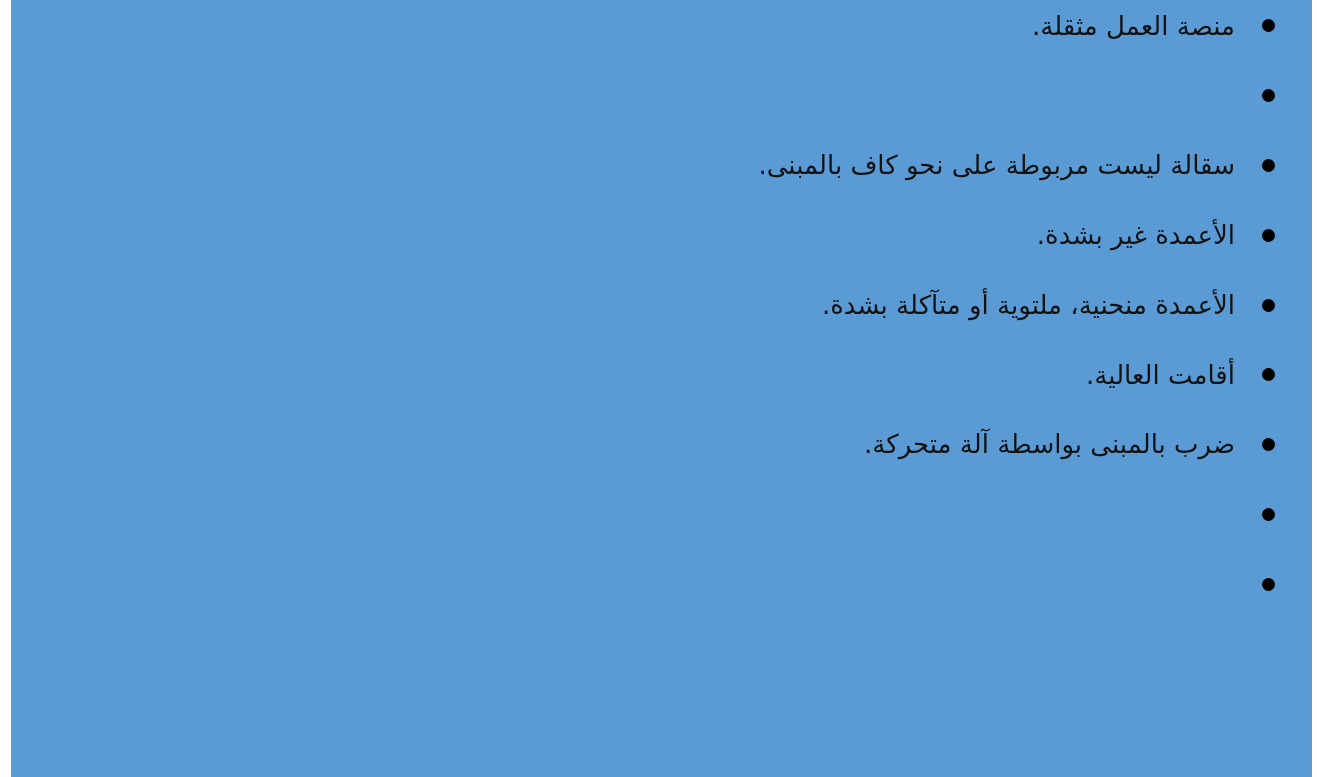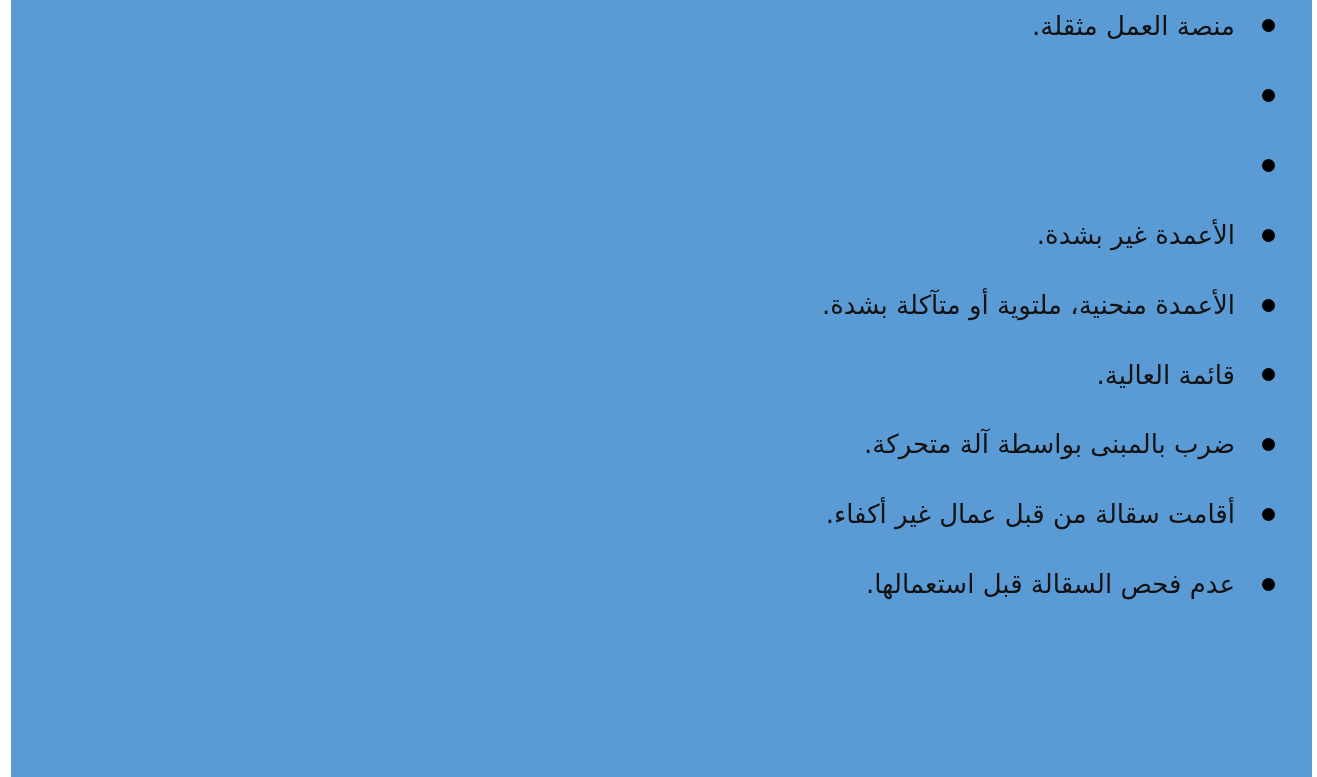--- a/index.html
+++ b/index.html
@@ -72,6 +72,7 @@
       </li>
       <li class="bullet-row">
         <span class="dot"></span>
+        <span class="bullet-text">سقالة ليست مربوطة على نحو كاف بالمبنى.</span>
       </li>
       <li class="bullet-row">
         <span class="dot"></span>

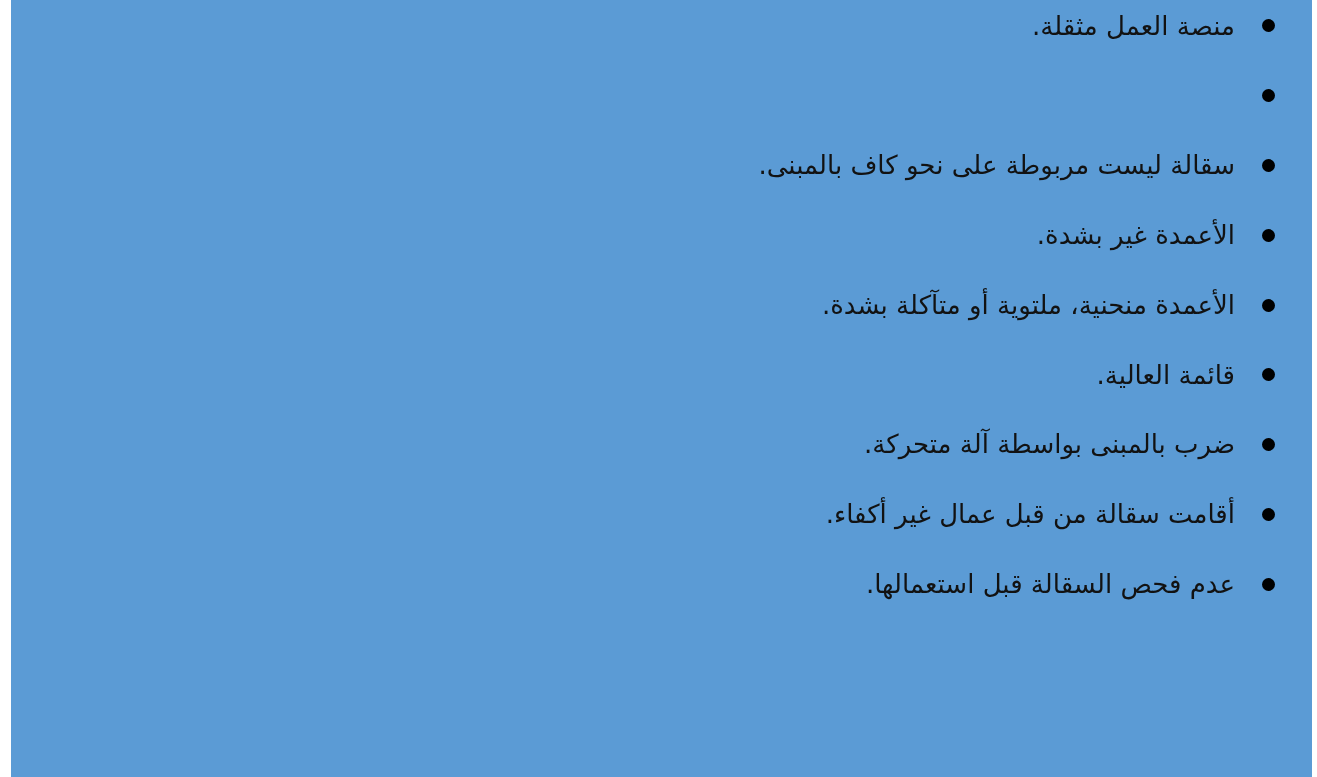--- a/index.html
+++ b/index.html
@@ -84,7 +84,7 @@
       </li>
       <li class="bullet-row">
         <span class="dot"></span>
-        <span class="bullet-text">قائمة العالية.</span>
+        <span class="bullet-text">أقامت العالية.</span>
       </li>
       <li class="bullet-row">
         <span class="dot"></span>

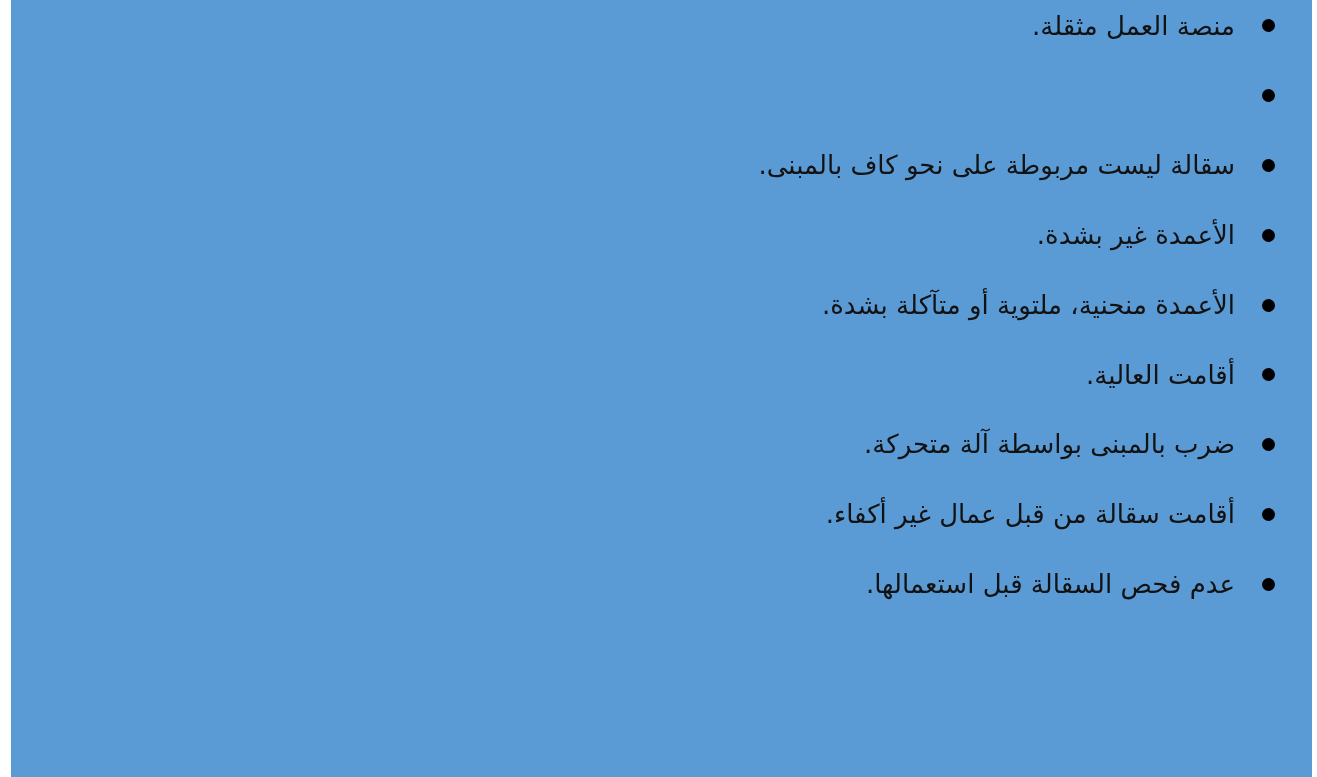--- a/index.html
+++ b/index.html
@@ -92,7 +92,6 @@
       </li>
       <li class="bullet-row">
         <span class="dot"></span>
-        <span class="bullet-text">أقامت سقالة من قبل عمال غير أكفاء.</span>
       </li>
       <li class="bullet-row">
         <span class="dot"></span>

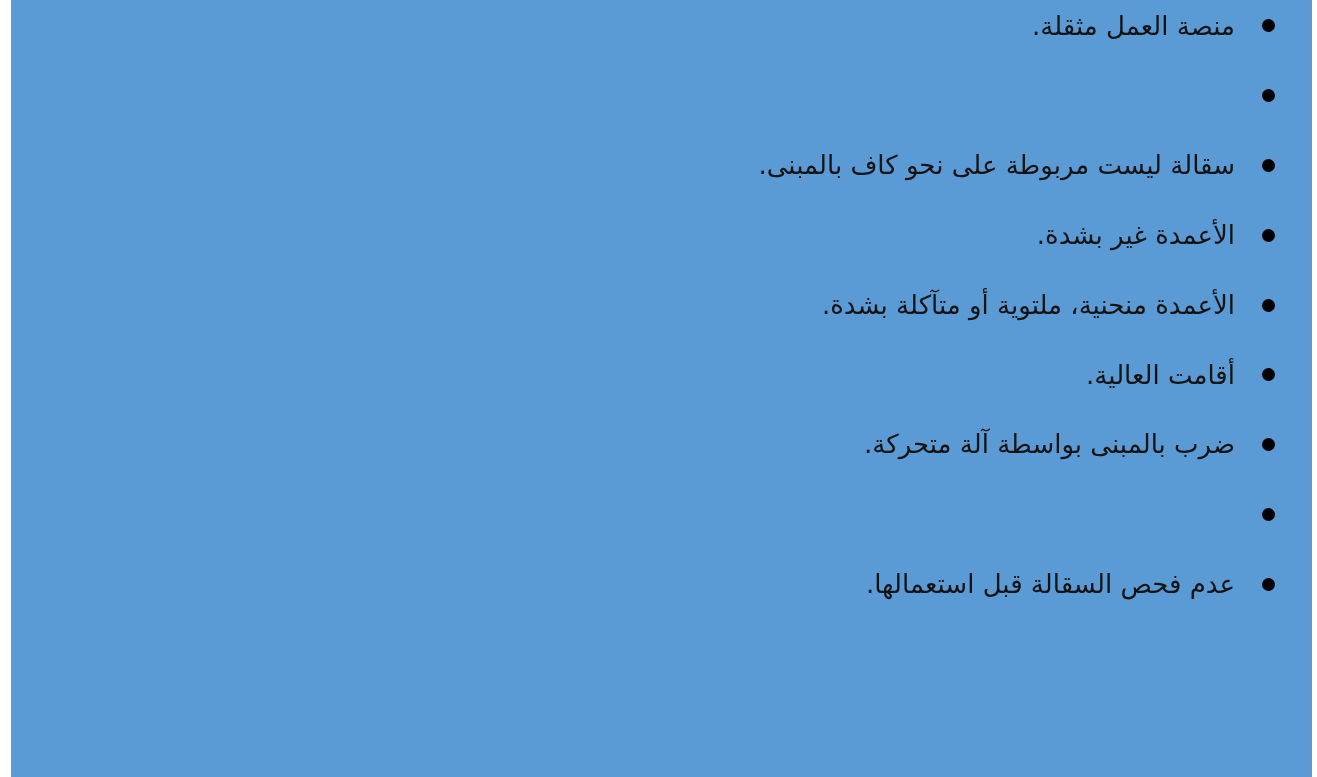--- a/index.html
+++ b/index.html
@@ -95,7 +95,6 @@
       </li>
       <li class="bullet-row">
         <span class="dot"></span>
-        <span class="bullet-text">عدم فحص السقالة قبل استعمالها.</span>
       </li>
     </ul>
   </div>

